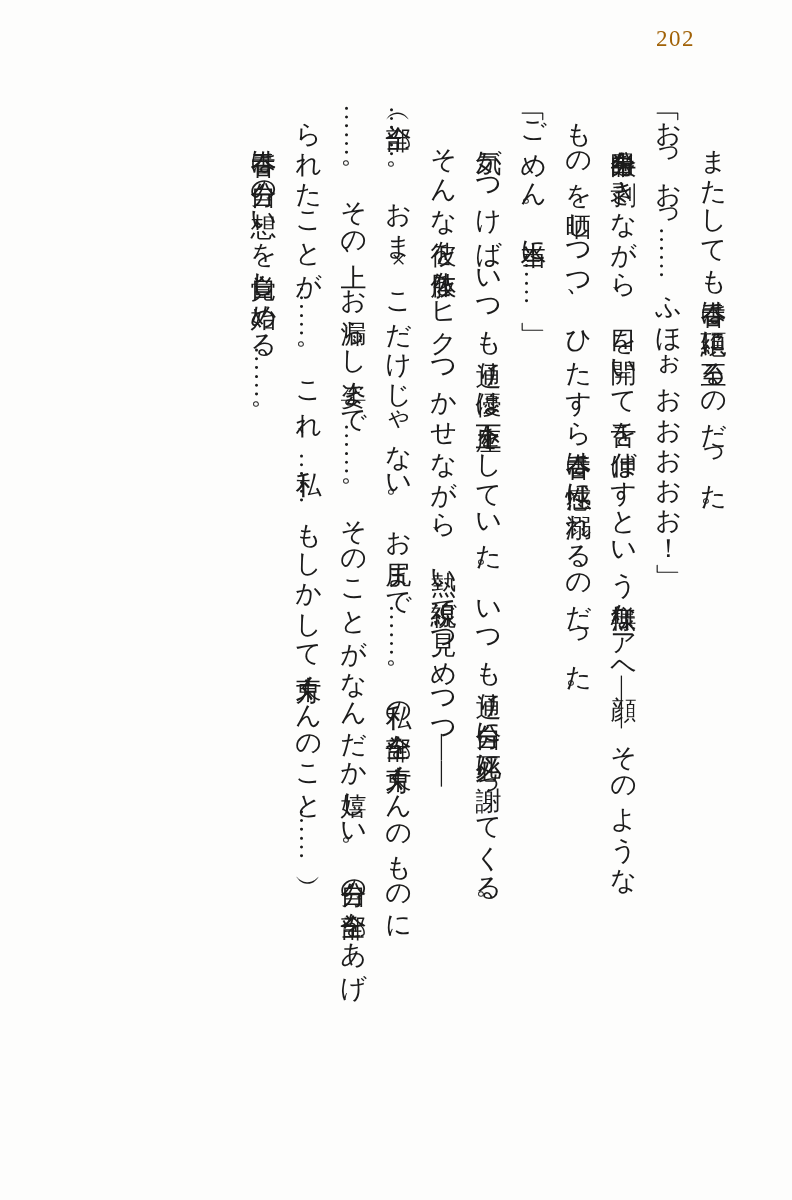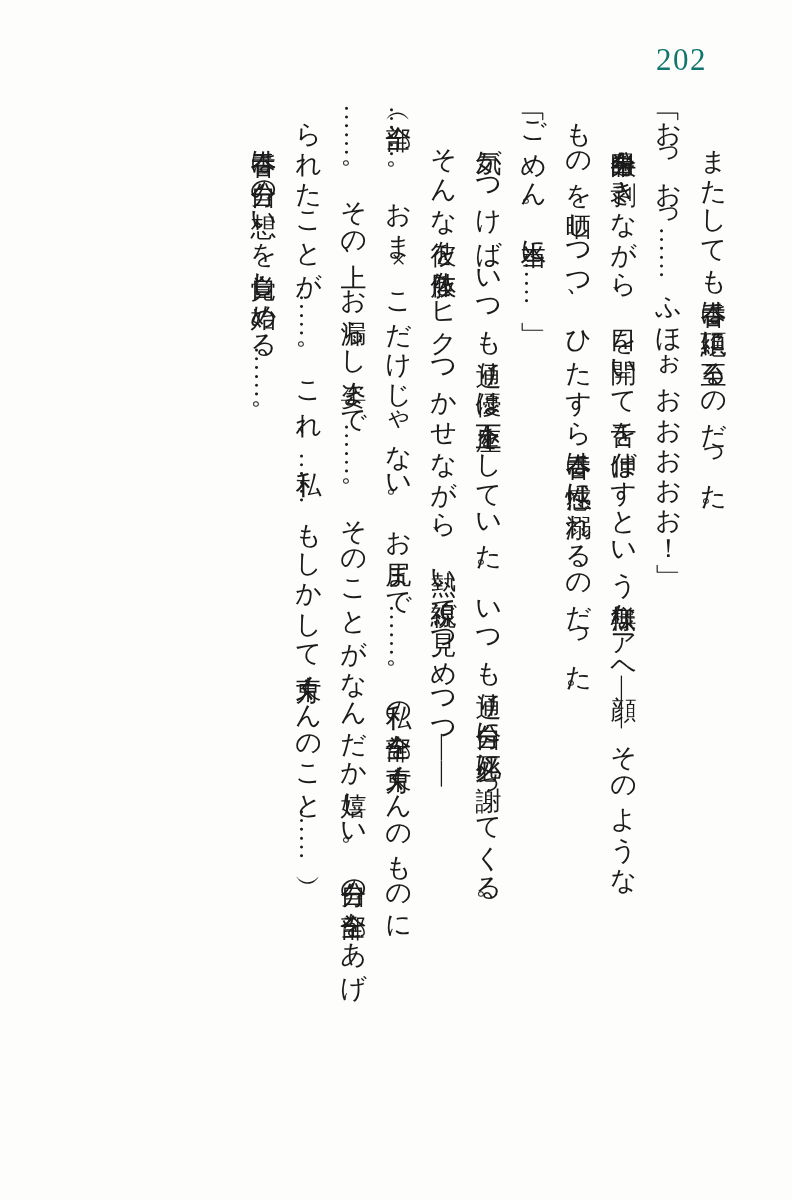--- a/index.html
+++ b/index.html
@@ -20,11 +20,11 @@
   }
   .page-number {
     position: absolute;
-    top: 42px;
+    top: 26px;
     left: 656px;
-    font-size: 31px;
+    font-size: 23px;
     letter-spacing: 1.5px;
-    color: #0f766e;
+    color: #a16207;
   }
   .text-block {
     position: absolute;

